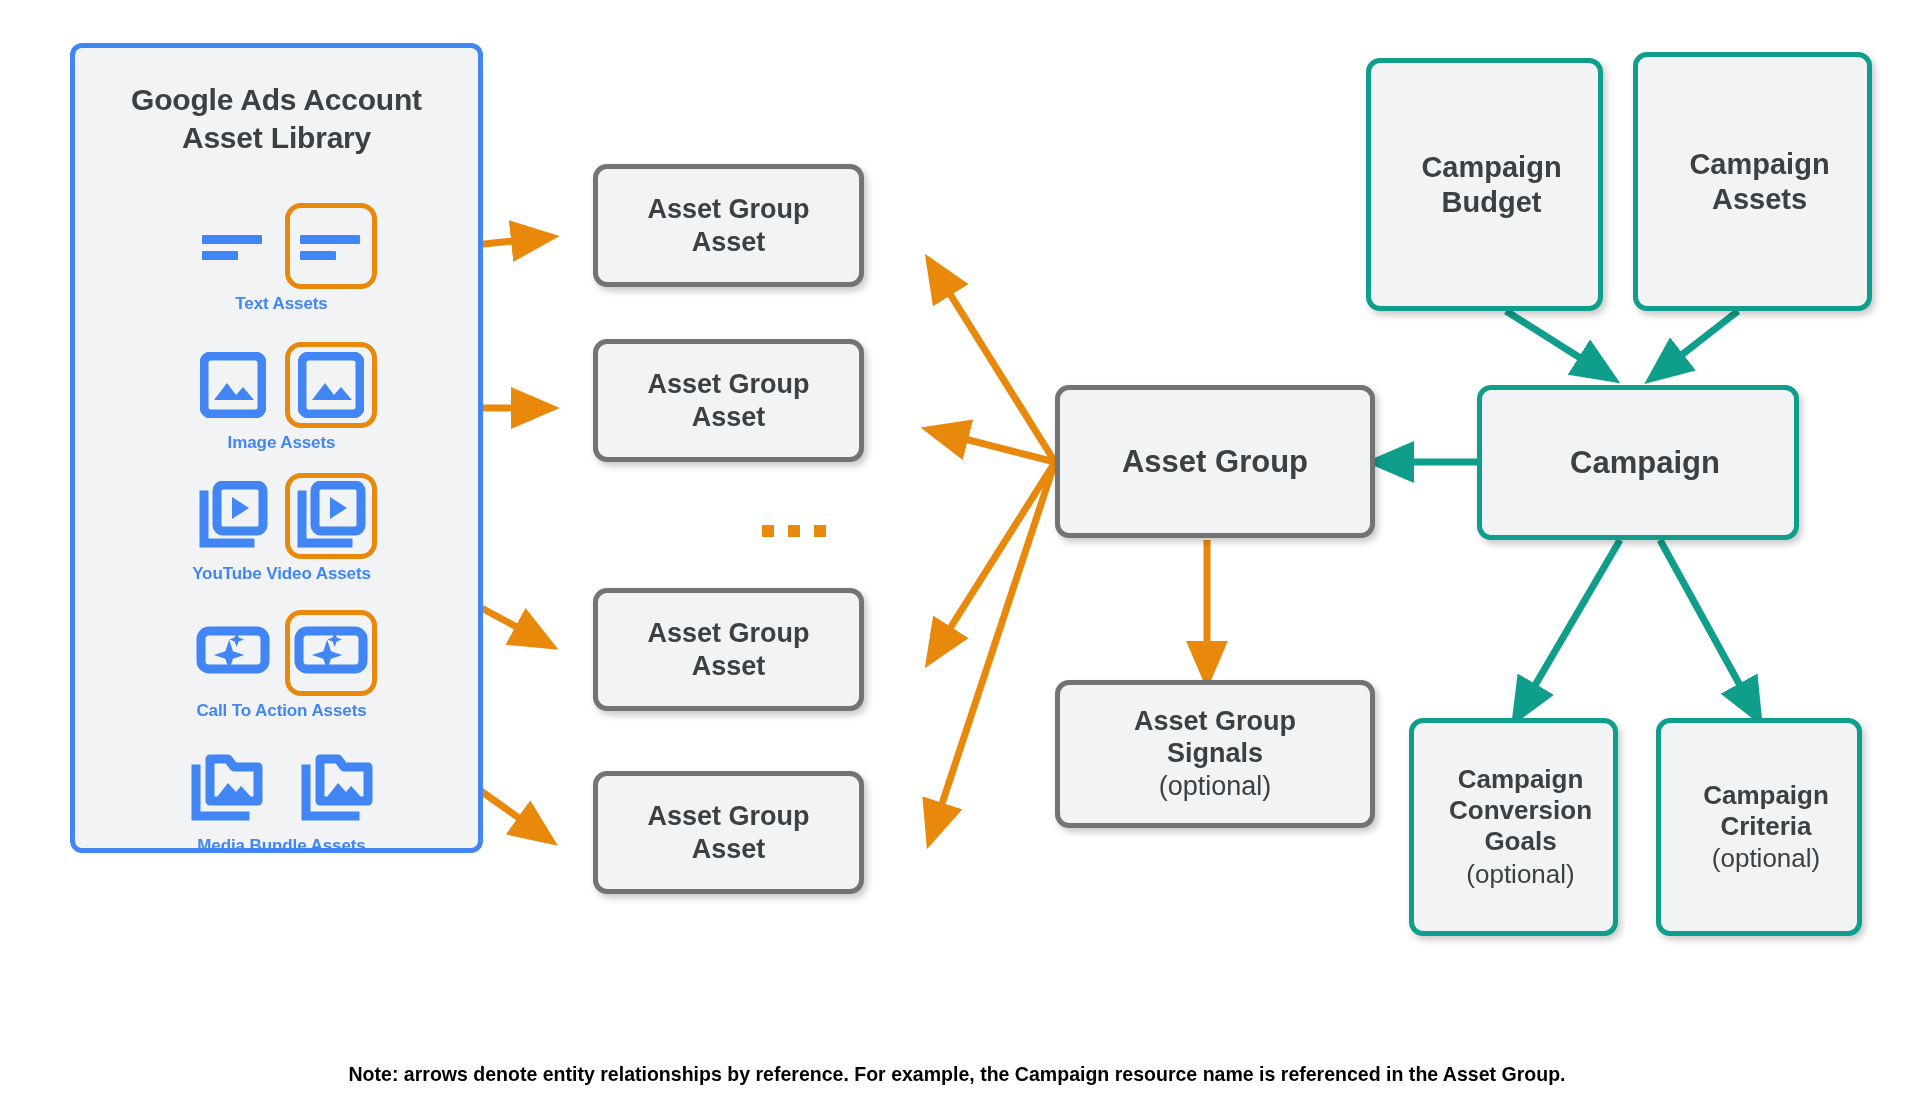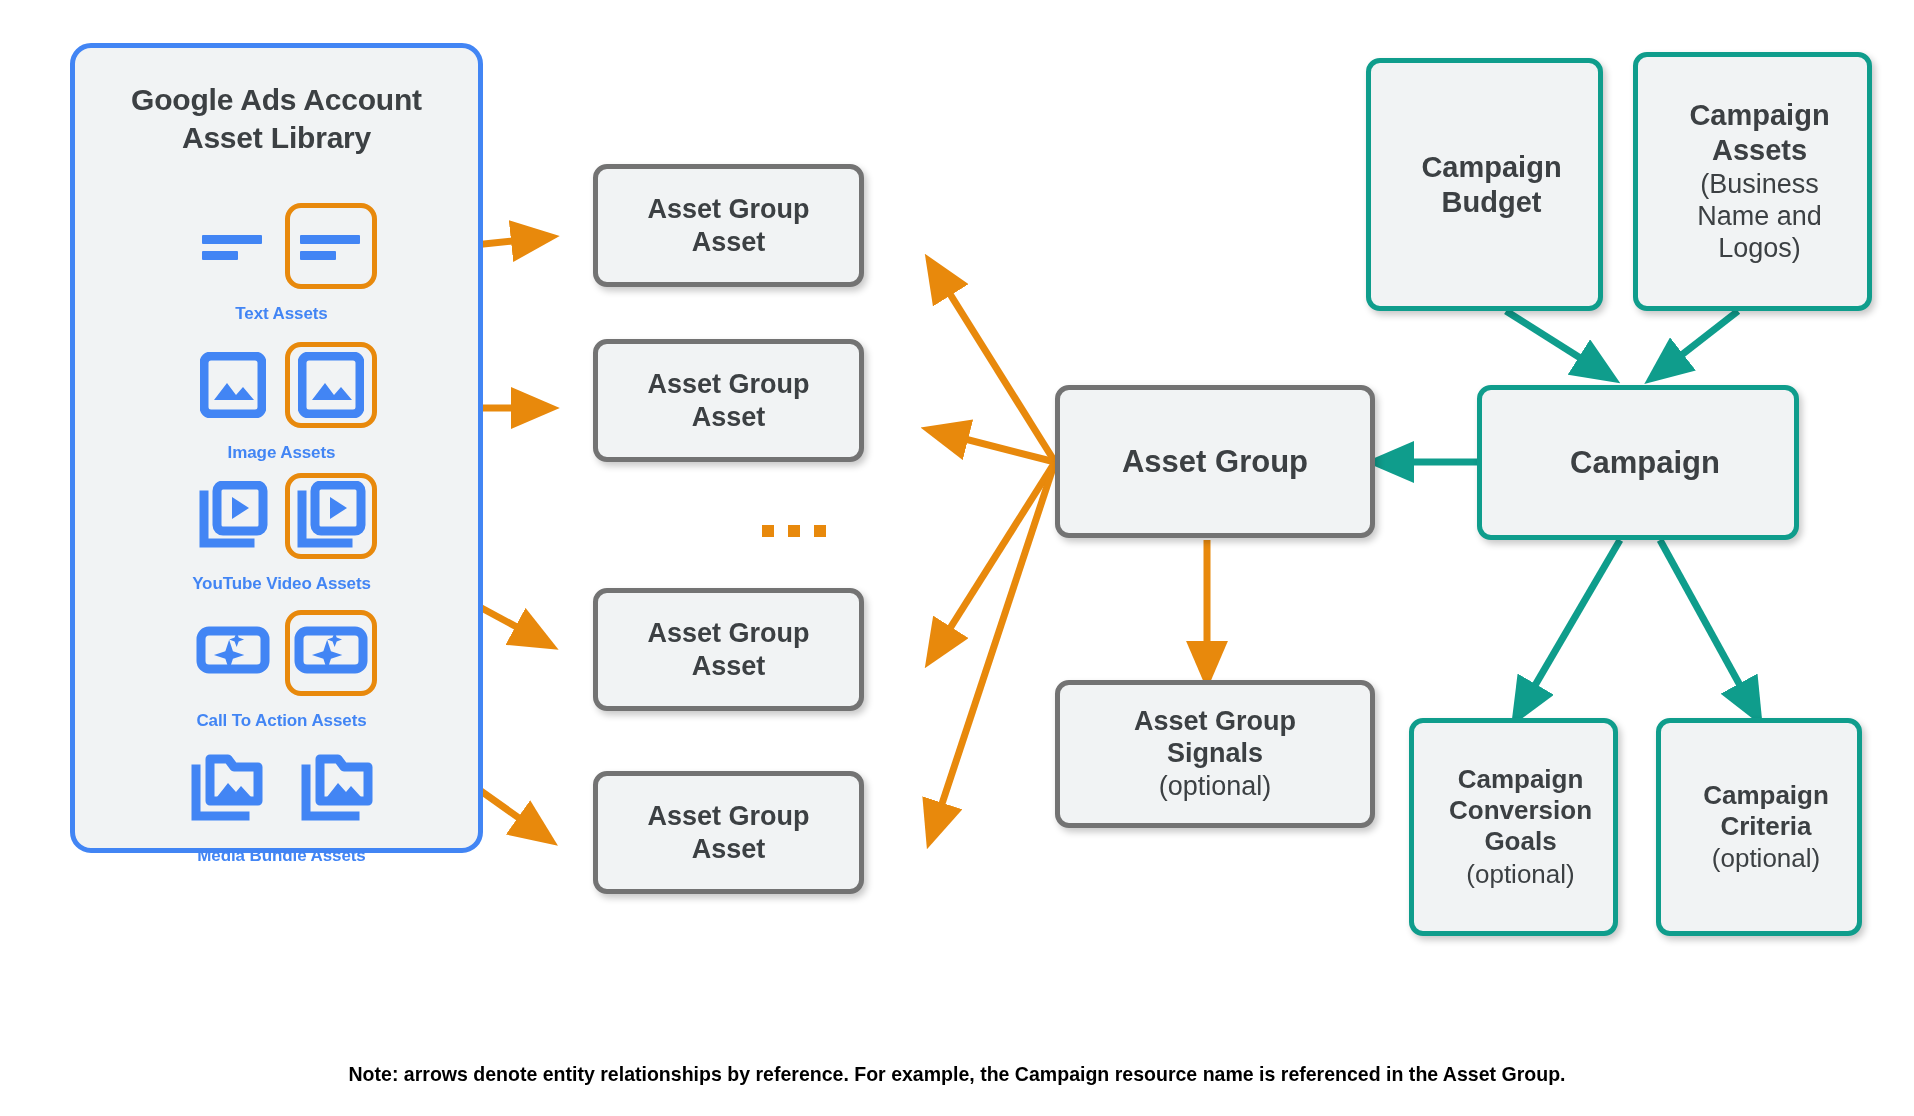--- a/index.html
+++ b/index.html
@@ -13,7 +13,7 @@
   
   .library-panel{
     position:absolute;left:70px;top:43px;width:413px;height:810px;
-    border:5px solid #4285F4;border-radius:21px;background:#F1F3F4;
+    border:5px solid #4285F4;border-radius:12px;background:#F1F3F4;
     box-sizing:border-box;
   }
   .library-title{

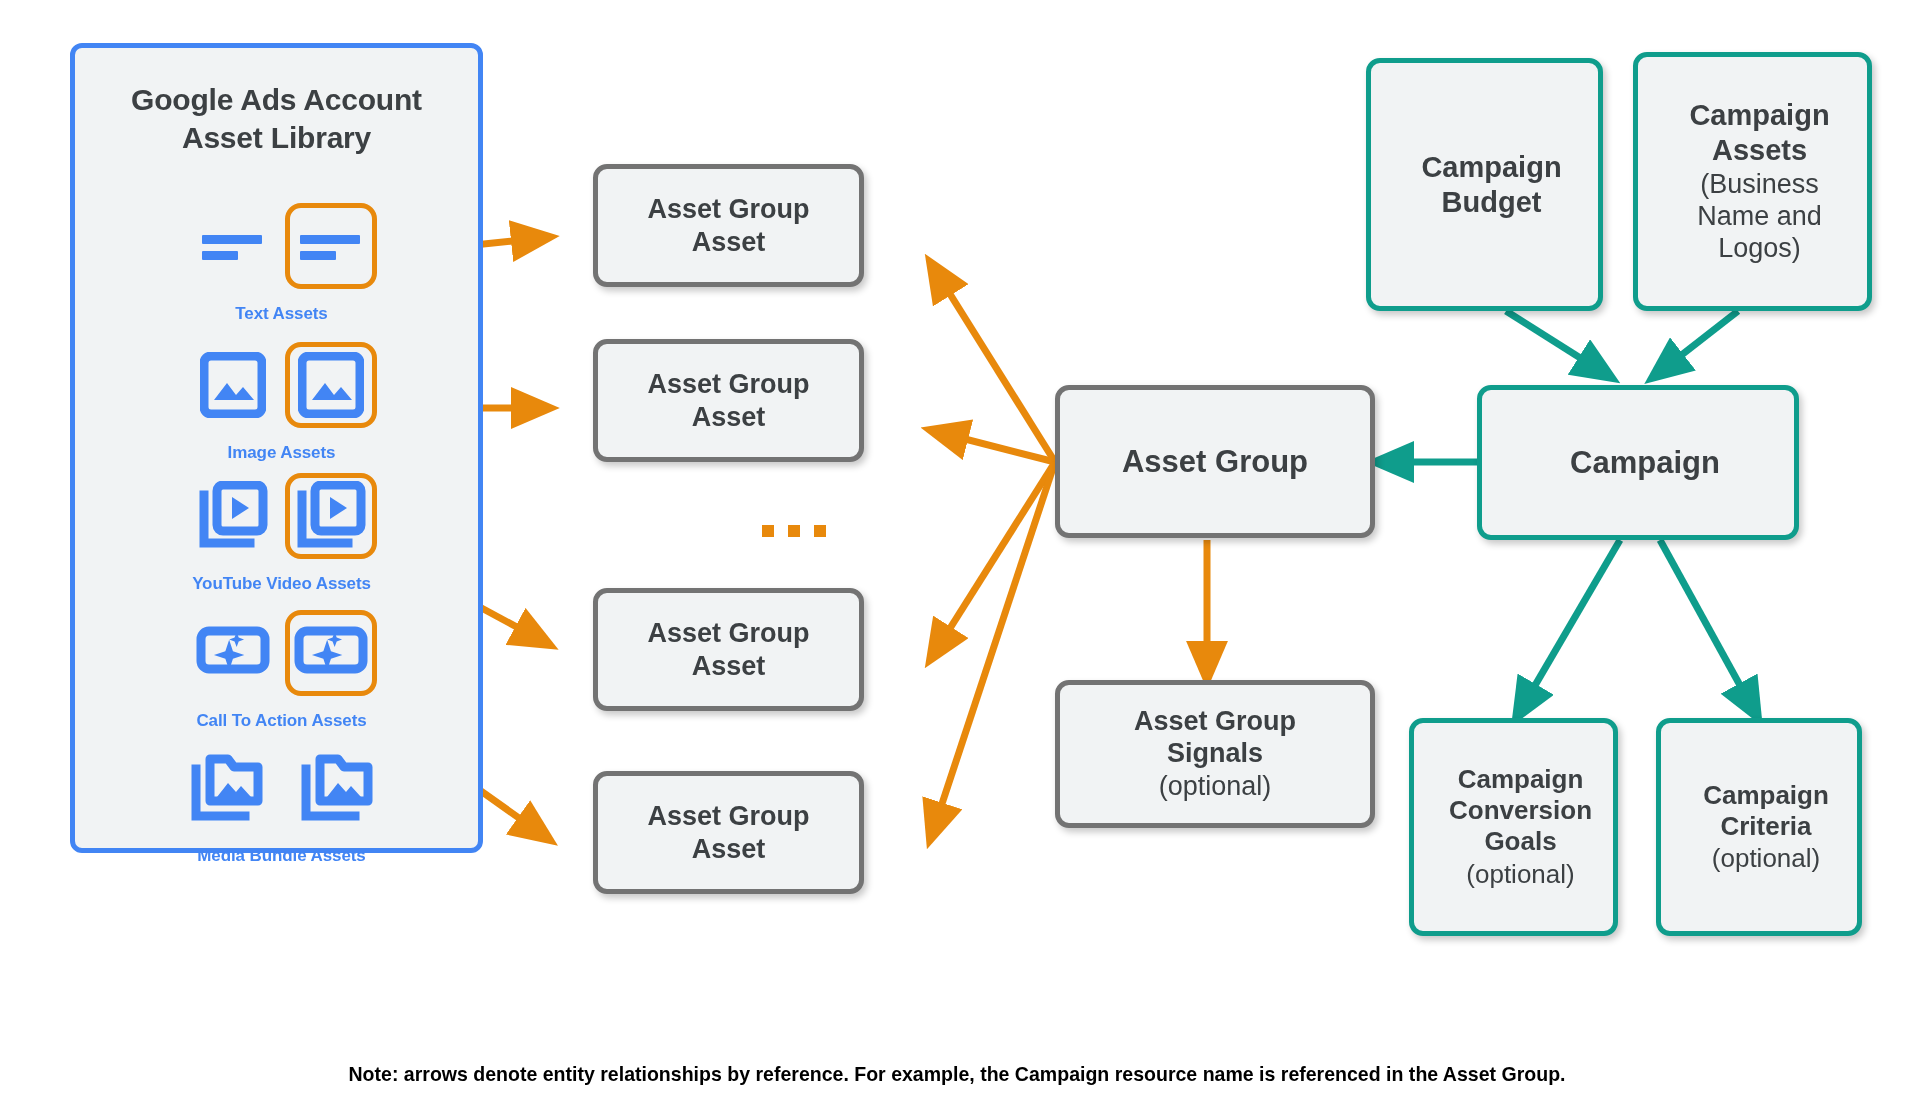--- a/index.html
+++ b/index.html
@@ -242,9 +242,6 @@
   <div class="node teal" style="left:1633px;top:52px;width:239px;height:259px;">
     <span class="main" style="font-size:29px;">Campaign
 Assets</span>
-    <span class="sub" style="font-size:27px;">(Business
-Name and
-Logos)</span>
   </div>
 
   <div class="node teal" style="left:1477px;top:385px;width:322px;height:155px;">

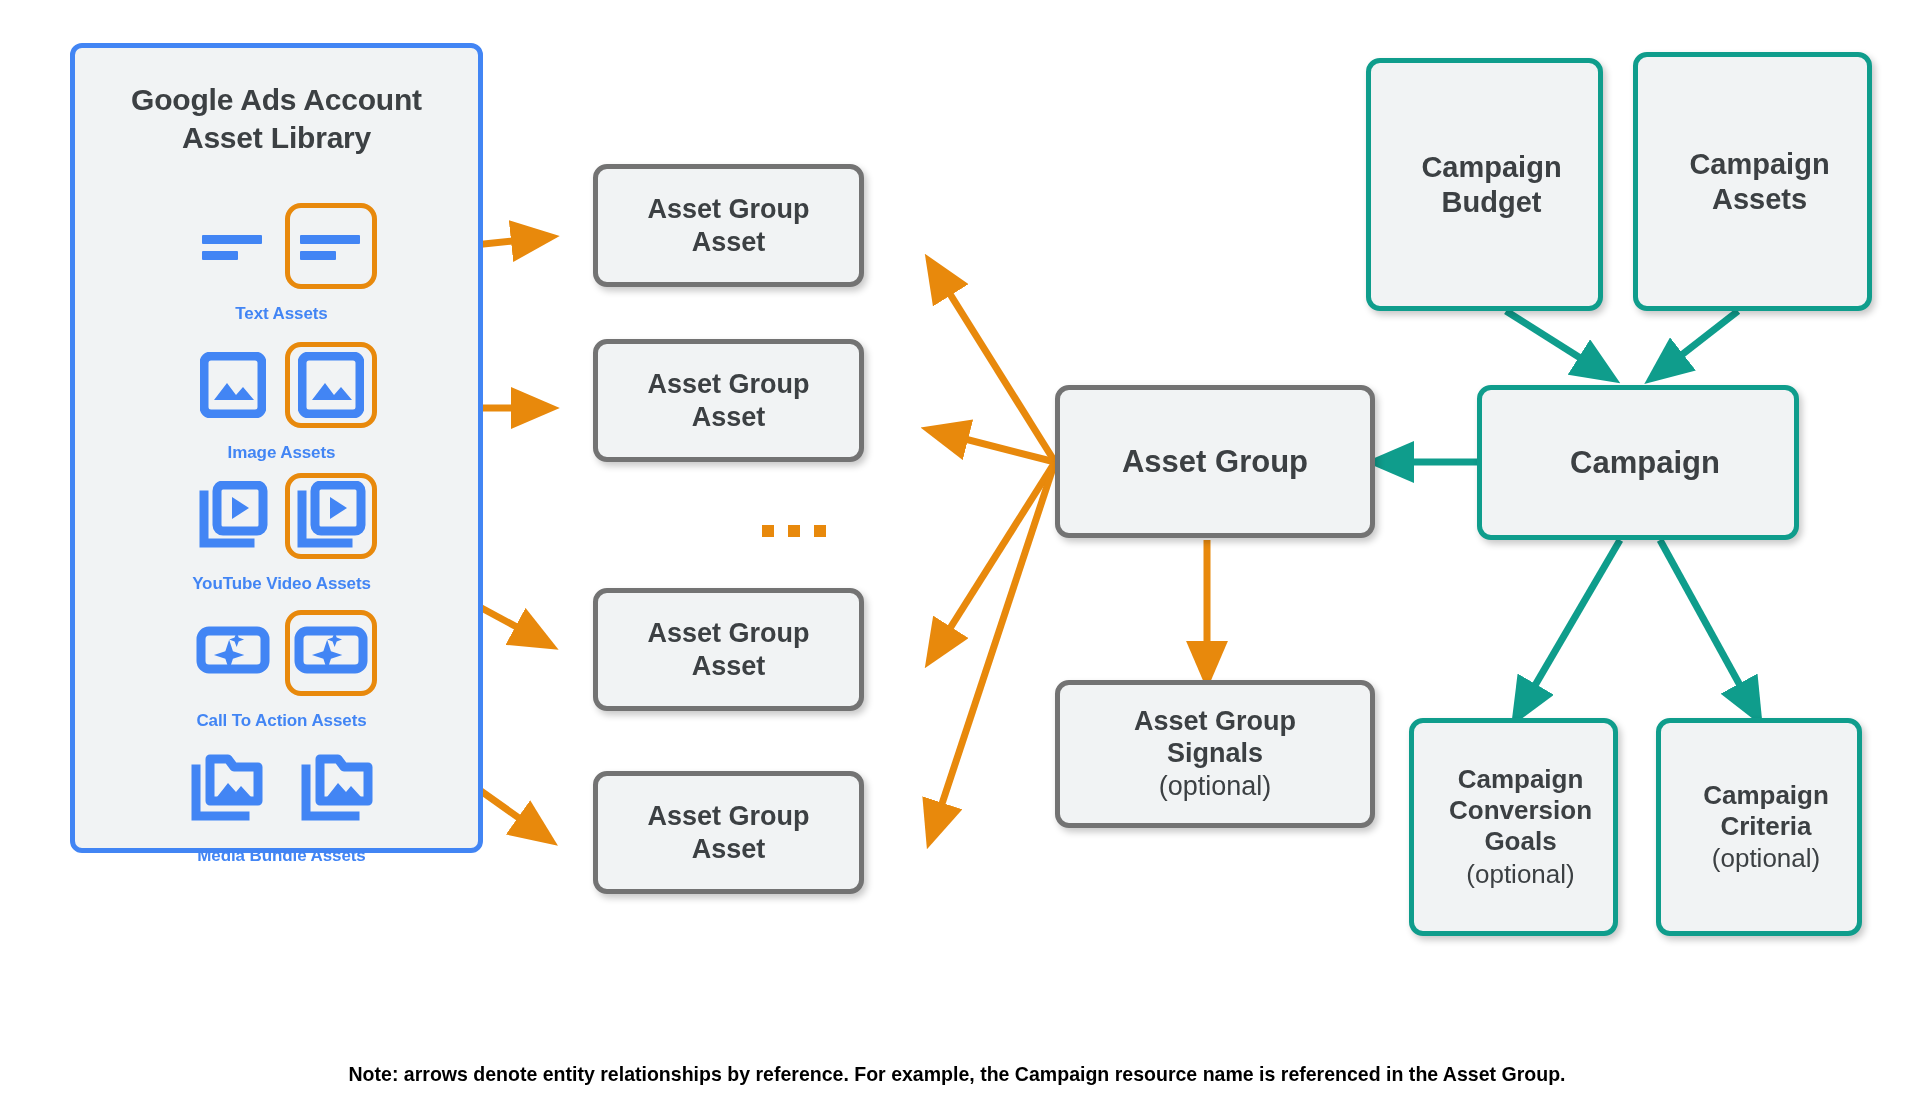--- a/index.html
+++ b/index.html
@@ -27,7 +27,7 @@
   .icon-slot{width:92px;height:86px;display:flex;align-items:center;justify-content:center;position:relative;box-sizing:border-box;}
   .icon-slot.boxed{border:5px solid #E8890C;border-radius:16px;}
   .asset-label{
-    text-align:center;font-size:17px;font-weight:bold;color:#4285F4;margin-top:15px;letter-spacing:-0.1px;
+    text-align:center;font-size:17px;font-weight:bold;color:#4285F4;margin-top:5px;letter-spacing:-0.1px;
   }
 
   

